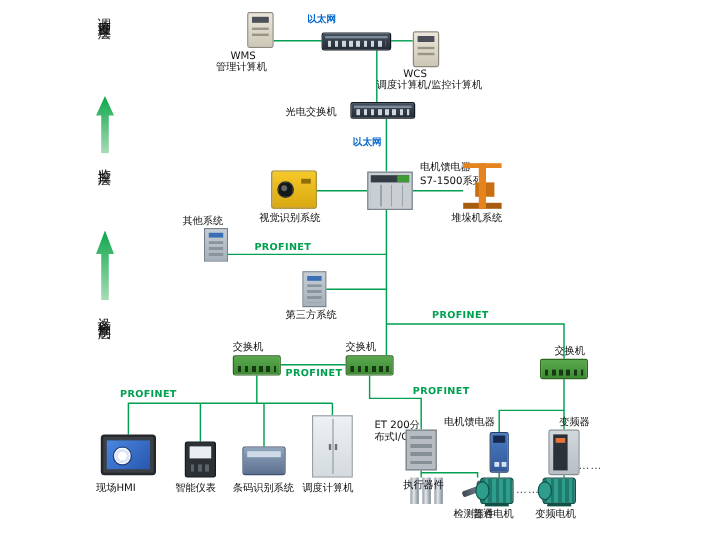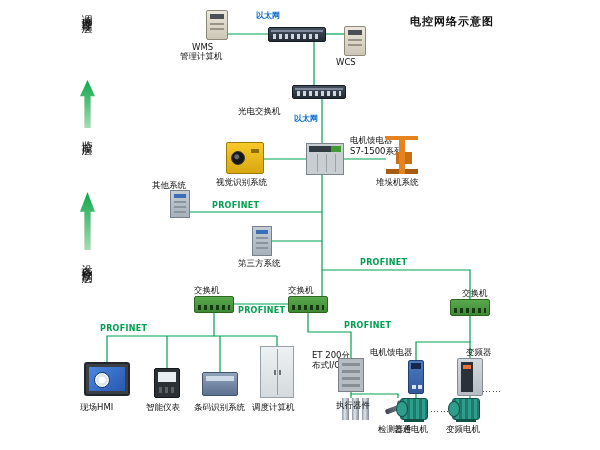--- a/index.html
+++ b/index.html
@@ -116,7 +116,6 @@
   <div class="up-arrow" style="left:80px;top:192px;width:15px;height:58px;"></div>
   <div class="vlabel" style="left:78px;top:256px;">设备控制层</div>
 
-  <div class="title" style="left:410px;top:14px;">电控网络示意图</div>
 
   <div class="dev server" style="left:206px;top:10px;width:22px;height:30px;"></div>
   <div class="lbl" style="left:192px;top:42px;width:50px;">WMS</div>

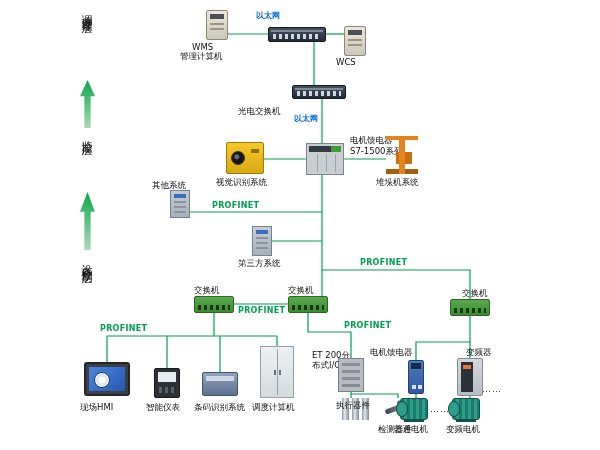--- a/index.html
+++ b/index.html
@@ -124,6 +124,7 @@
   <div class="dev rackswitch" style="left:268px;top:27px;width:58px;height:15px;"></div>
   <div class="dev server" style="left:344px;top:26px;width:22px;height:30px;"></div>
   <div class="lbl" style="left:336px;top:57px;width:38px;">WCS</div>
+  <div class="lbl" style="left:314px;top:66px;width:130px;">调度计算机/监控计算机</div>
 
   <div class="lbl" style="left:238px;top:106px;">光电交换机</div>
   <div class="dev rackswitch" style="left:292px;top:85px;width:54px;height:14px;"></div>

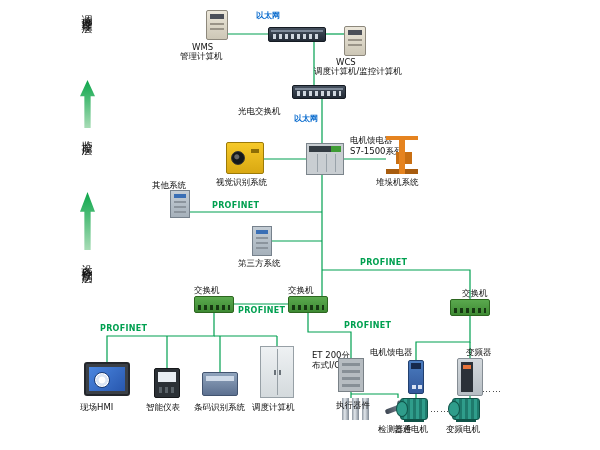--- a/index.html
+++ b/index.html
@@ -126,7 +126,7 @@
   <div class="lbl" style="left:336px;top:57px;width:38px;">WCS</div>
   <div class="lbl" style="left:314px;top:66px;width:130px;">调度计算机/监控计算机</div>
 
-  <div class="lbl" style="left:238px;top:106px;">光电交换机</div>
+  <div class="lbl" style="left:238px;top:89px;">光电交换机</div>
   <div class="dev rackswitch" style="left:292px;top:85px;width:54px;height:14px;"></div>
   <div class="net-lbl eth" style="left:294px;top:113px;">以太网</div>
 

